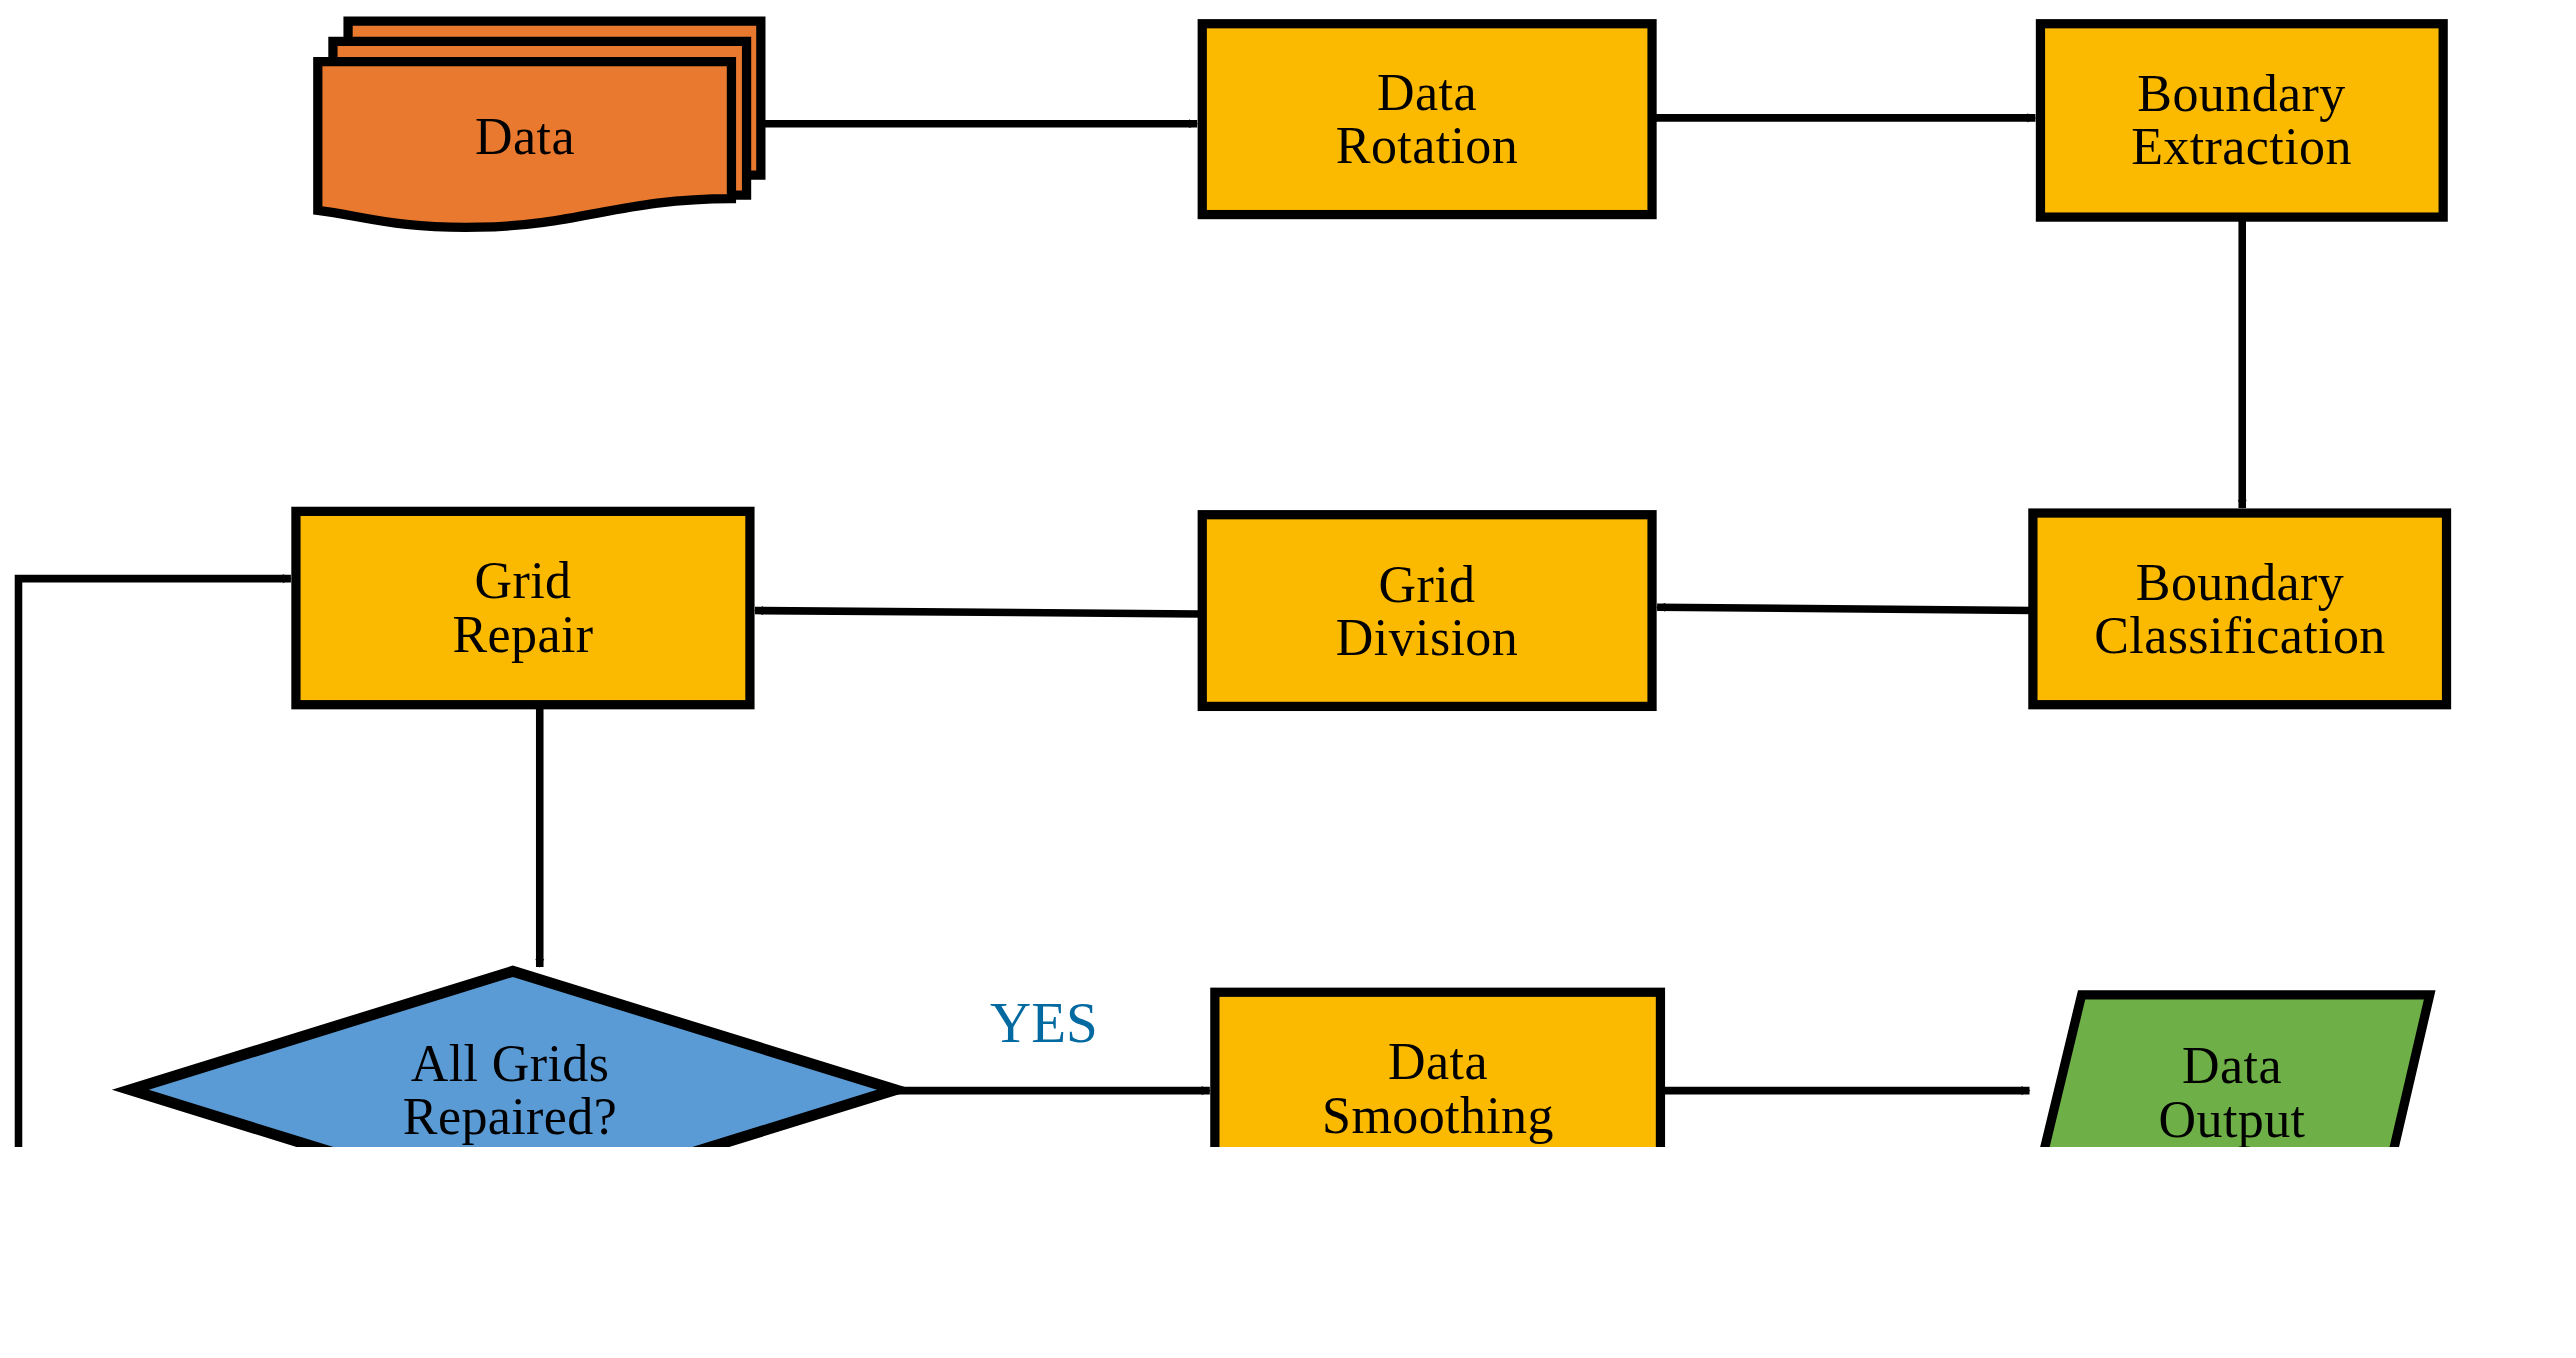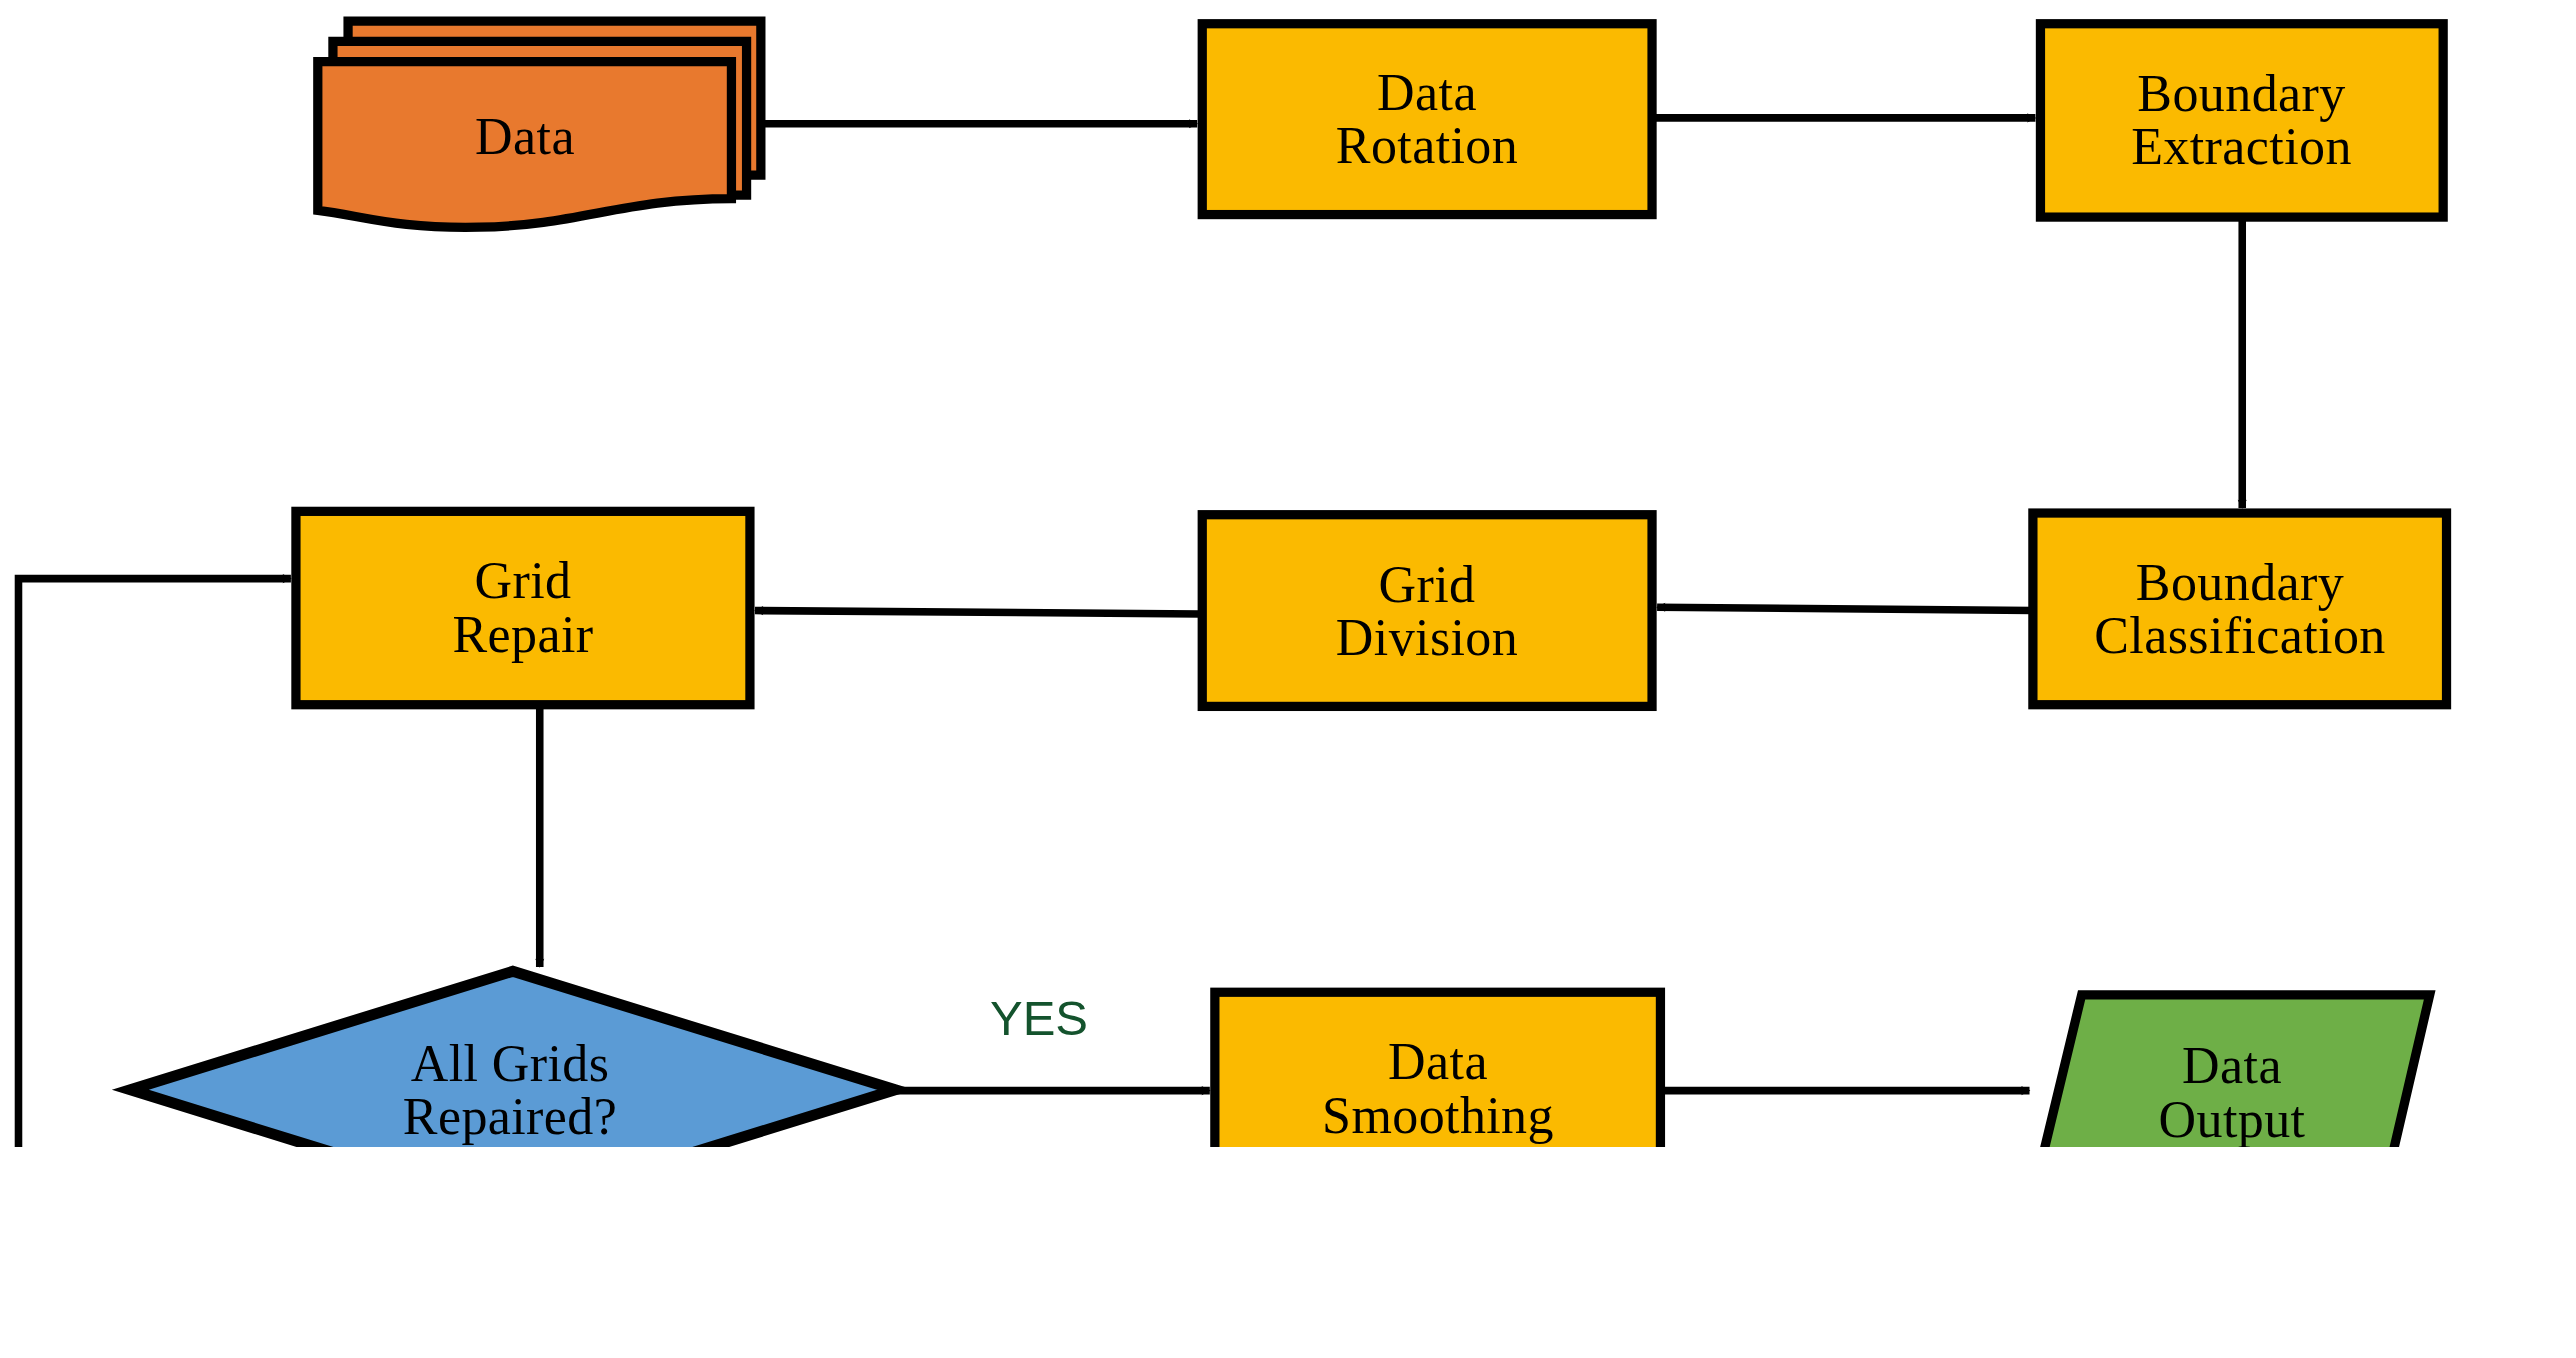--- a/index.html
+++ b/index.html
@@ -42,9 +42,9 @@
   }
   .edge-label {
     position: absolute;
-    color: #14532d;
-    font-family: Liberation Sans, sans-serif;
-    font-size: 49px;
+    color: #0369a1;
+    font-family: Liberation Serif, serif;
+    font-size: 57px;
     line-height: 1;
     white-space: nowrap;
   }

